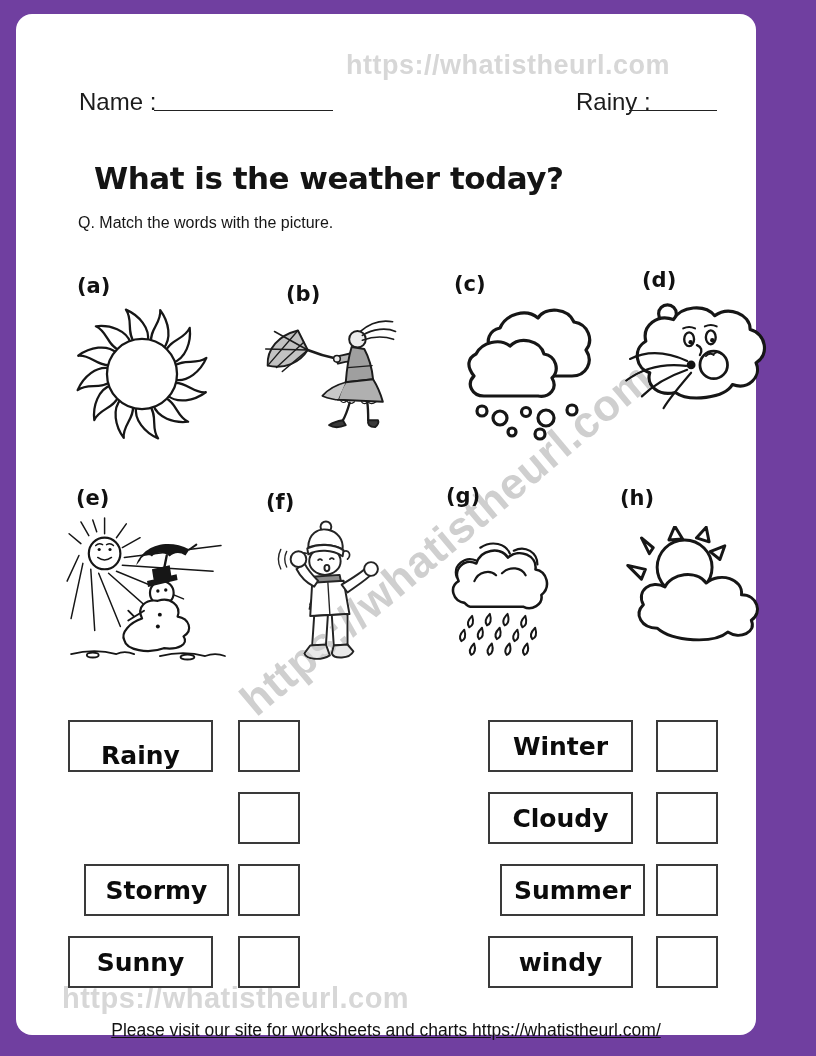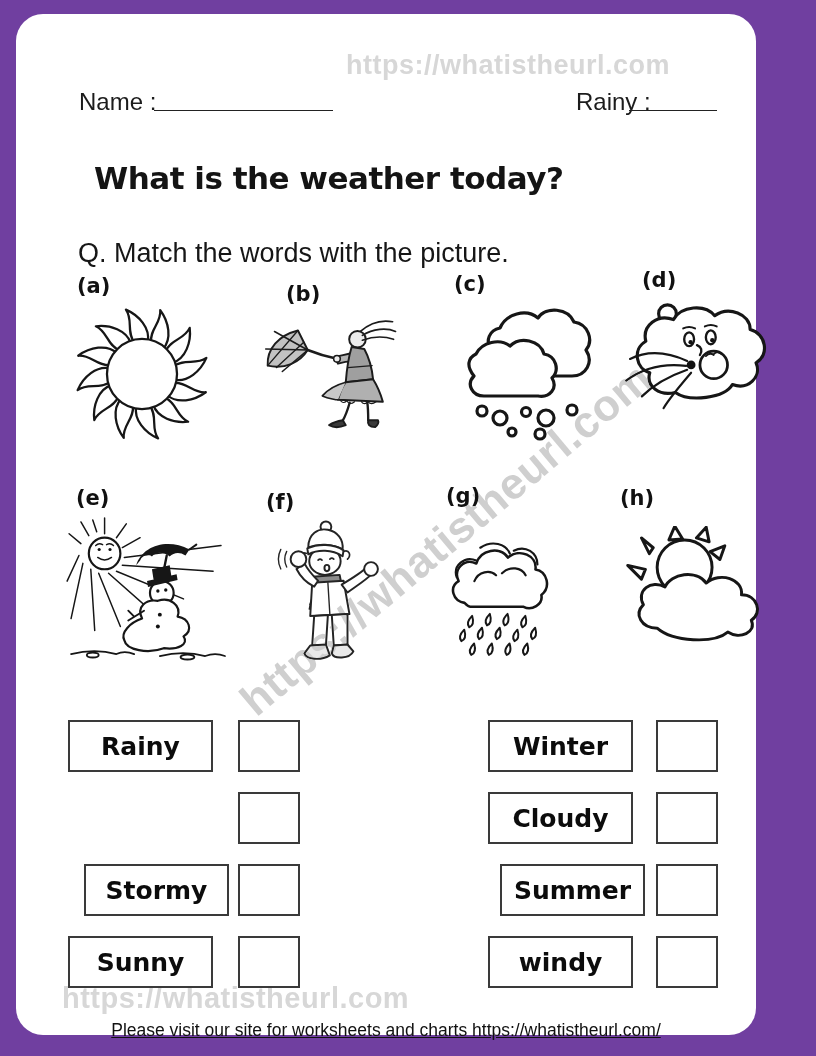--- a/index.html
+++ b/index.html
@@ -7,7 +7,7 @@
        font-family:"Liberation Sans",sans-serif;background:#703fa0;}
   .page{position:absolute;inset:0;}
   .card{position:absolute;left:16px;top:14px;width:740px;height:1021px;
-        background:#ffffff;border-radius:27px;}
+        background:#ffffff;border-radius:16px;}
   
   .wm{position:absolute;color:#d7d7d7;font-family:"Liberation Sans",sans-serif;
       font-weight:bold;letter-spacing:.5px;pointer-events:none;mix-blend-mode:darken;z-index:6;}

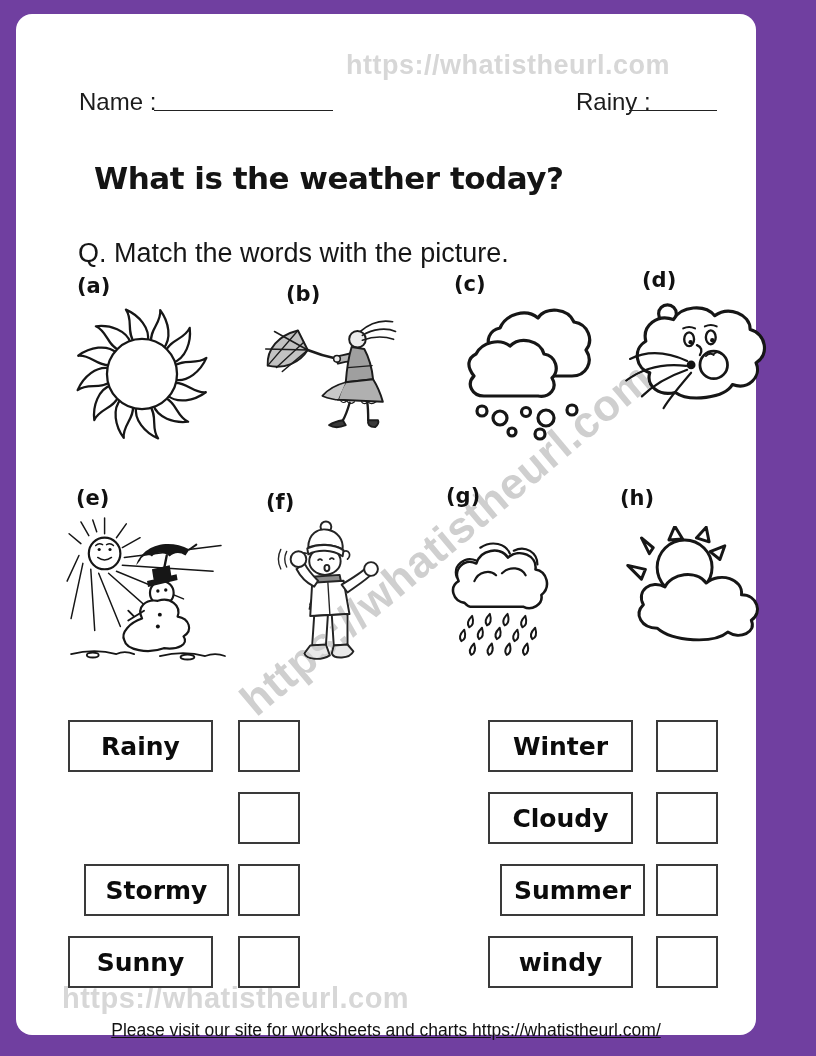--- a/index.html
+++ b/index.html
@@ -20,7 +20,7 @@
   .write-line{position:absolute;border-bottom:1.6px solid #222;height:22px;z-index:2;}
   .title{position:absolute;left:62px;top:130px;margin:16px;font-family:"DejaVu Sans",sans-serif;
          font-weight:bold;font-size:31px;letter-spacing:-.5px;color:#141414;z-index:2;}
-  .question{position:absolute;left:62px;top:200px;font-size:27px;color:#161616;z-index:2;margin-top:24px;}
+  .question{position:absolute;left:62px;top:200px;font-size:16px;color:#161616;z-index:2;}
   
   .pic{position:absolute;margin:0;z-index:2;}
   .pic-label{font-family:"DejaVu Sans",sans-serif;font-weight:bold;font-size:21px;color:#111;display:block;}

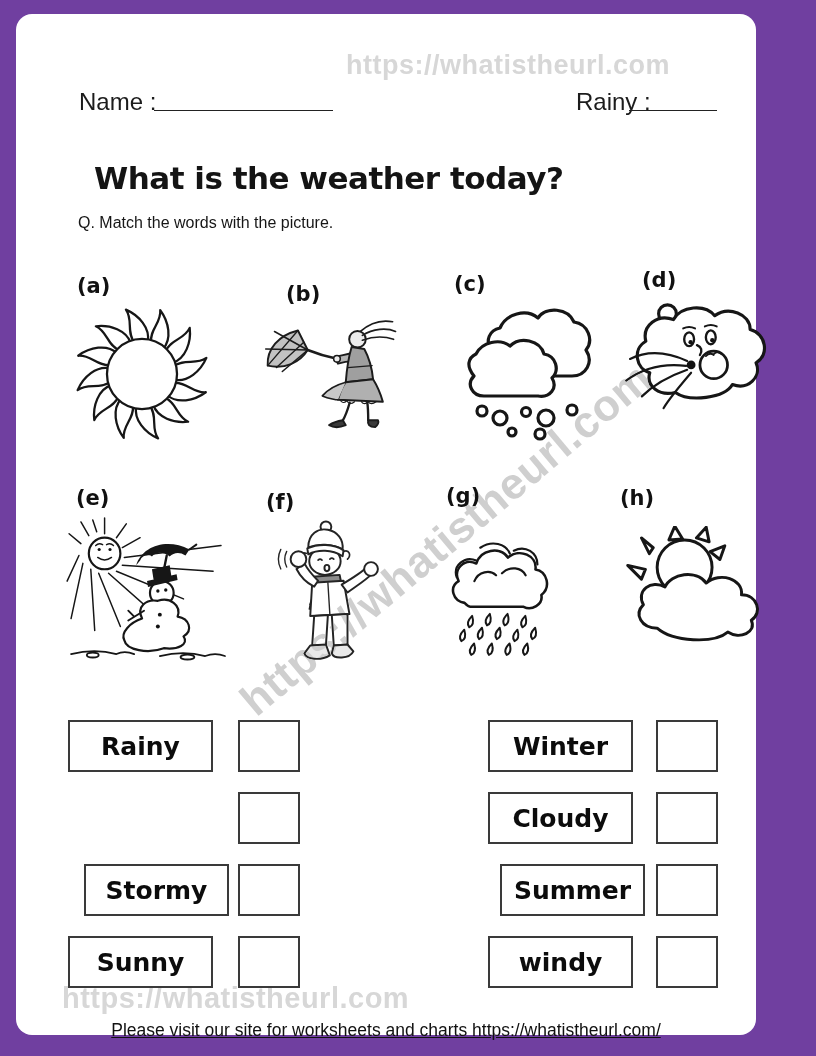--- a/index.html
+++ b/index.html
@@ -231,7 +231,7 @@
       </svg>
     </figure>
 
-    <div class="word-box" style="left:52px;top:706px;">
+    <div class="word-box" style="left:52px;top:706px;align-items:flex-end;">
         <span>Rainy</span>
       </div>
     <div class="answer-box" style="left:222px;top:706px;"></div>

